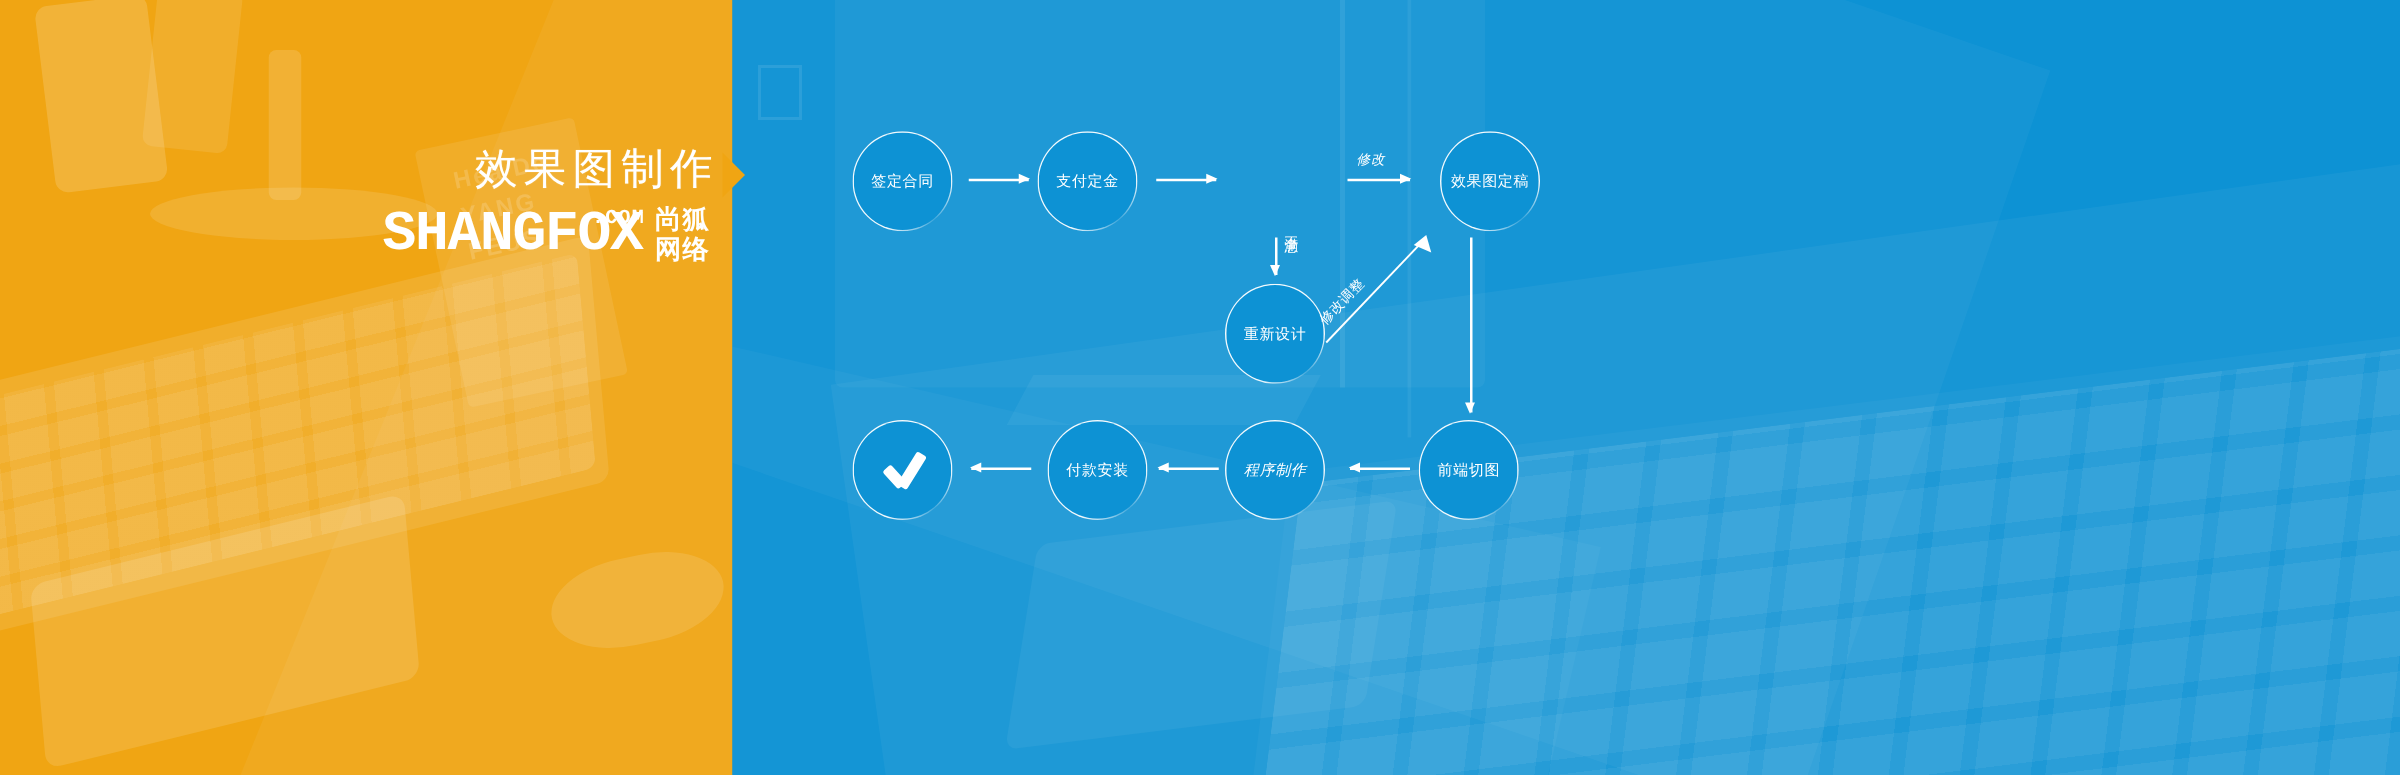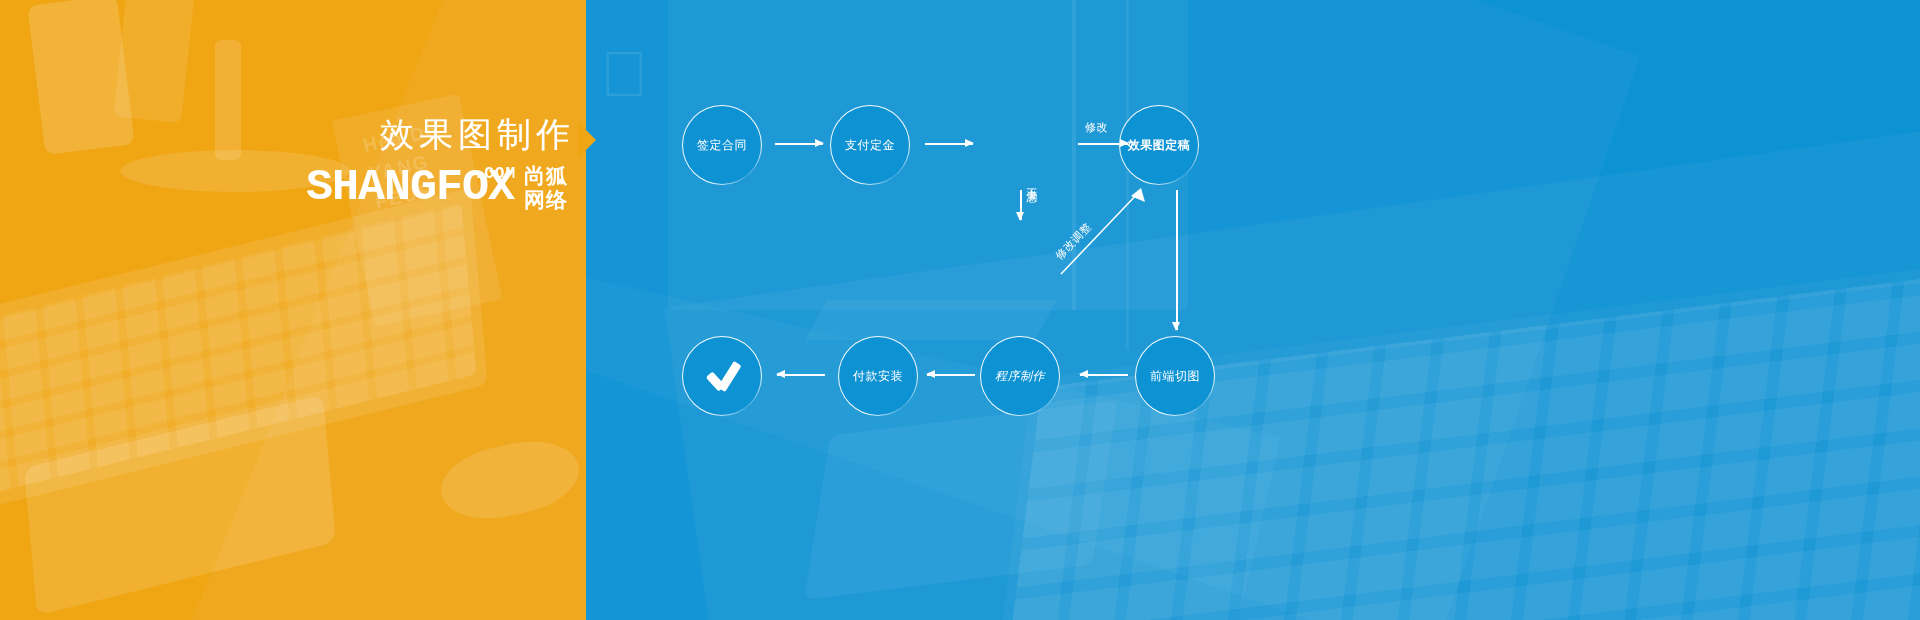--- a/index.html
+++ b/index.html
@@ -381,7 +381,7 @@
     <div class="arrow-h" style="left:775px; top:143px; width:48px;"></div>
     <div class="arrow-h" style="left:925px; top:143px; width:48px;"></div>
     <div class="arrow-h" style="left:1078px; top:143px; width:50px;"></div>
-    <div class="edge-label" style="left:1085px; top:120px;">修改</div>
+    <div class="edge-label" style="left:1085px; top:120px;font-style:italic;">修改</div>
 
     <div class="arrow-v" style="left:1020px; top:190px; height:30px;"></div>
     <div class="edge-label vertical" style="left:1024px; top:180px;">不满意</div>

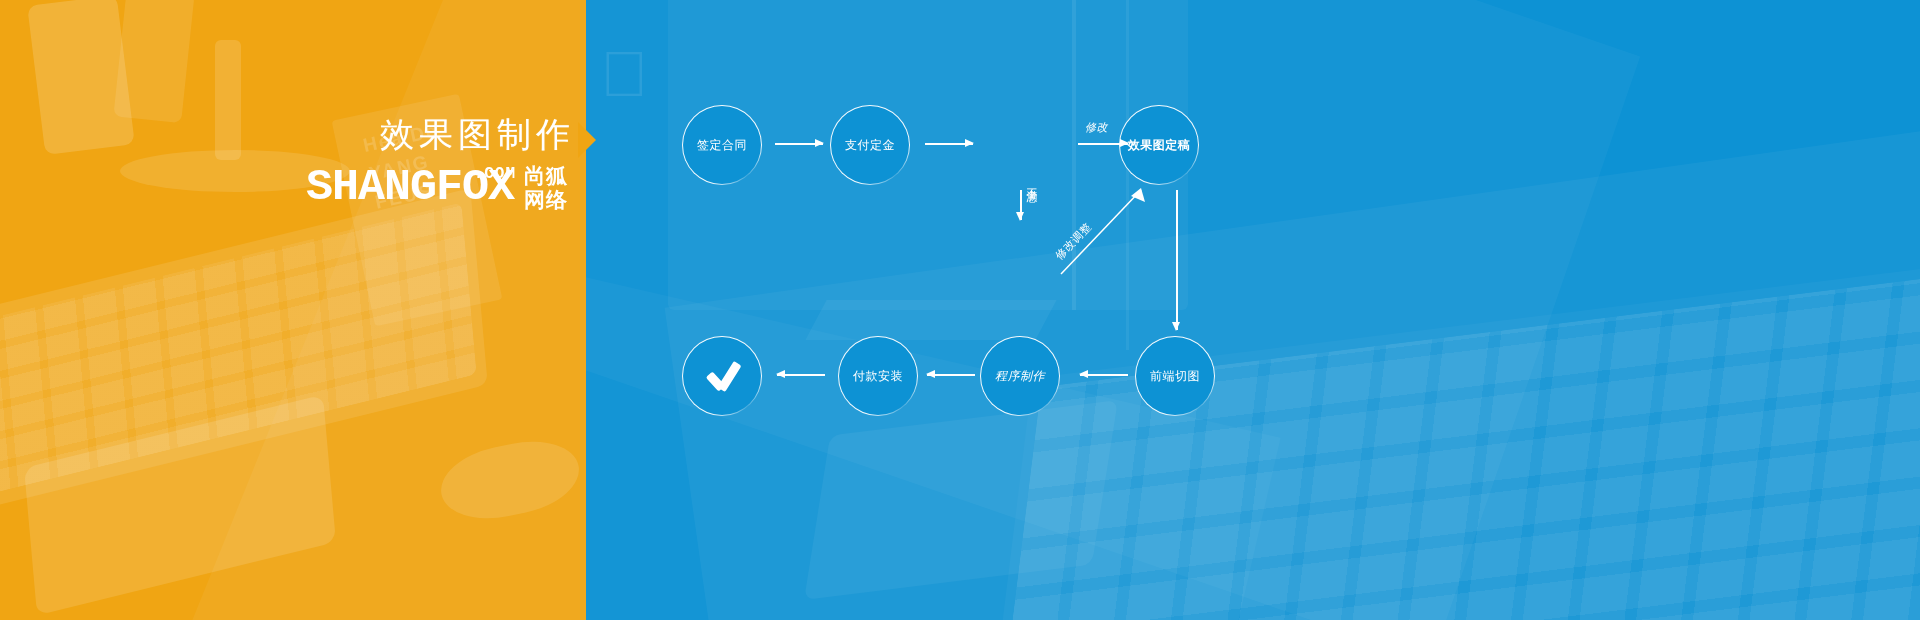--- a/index.html
+++ b/index.html
@@ -360,7 +360,7 @@
     <div class="node" style="left:682px; top:105px;">
       <span class="lbl">签定合同</span>
     </div>
-    <div class="node" style="left:1119px; top:105px;font-weight:bold;">
+    <div class="node" style="left:1152px; top:105px;">
       <span class="lbl">效果图定稿</span>
     </div>
 

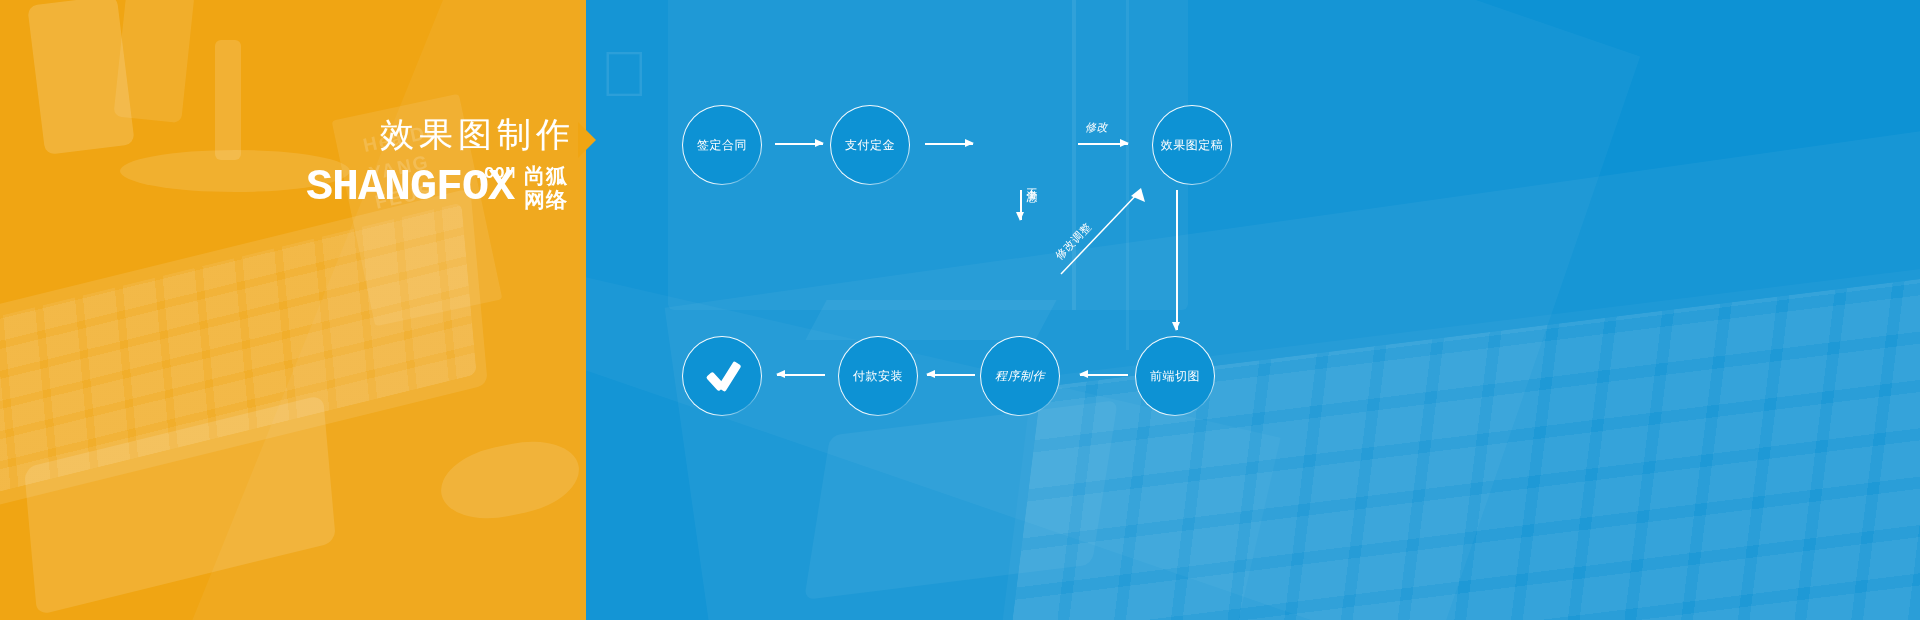--- a/index.html
+++ b/index.html
@@ -364,6 +364,9 @@
       <span class="lbl">效果图定稿</span>
     </div>
 
+    <div class="node" style="left:980px; top:227px;">
+      <span class="lbl">重新设计</span>
+    </div>
 
     <div class="node" style="left:1135px; top:336px;text-align:right;">
       <span class="lbl">前端切图</span>

